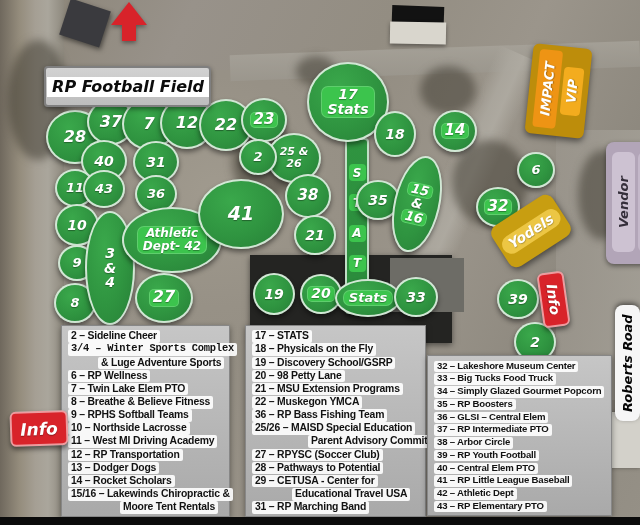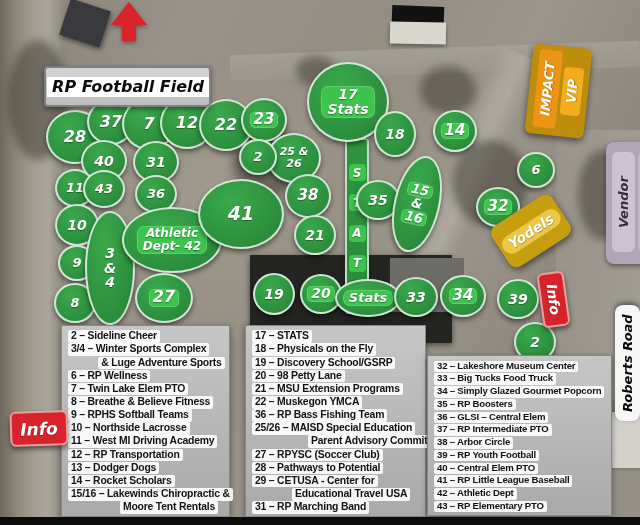--- a/index.html
+++ b/index.html
@@ -249,9 +249,6 @@
       <div class="booth" style="left: 394px; top: 277px; width: 44px; height: 40px; font-size: 14px;">
         <span>33</span>
       </div>
-      <div class="booth" style="left: 440px; top: 275px; width: 46px; height: 42px; font-size: 15px;">
-        <span class="chip">34</span>
-      </div>
       <div class="booth" style="left: 497px; top: 279px; width: 42px; height: 40px; font-size: 14px;">
         <span>39</span>
       </div>

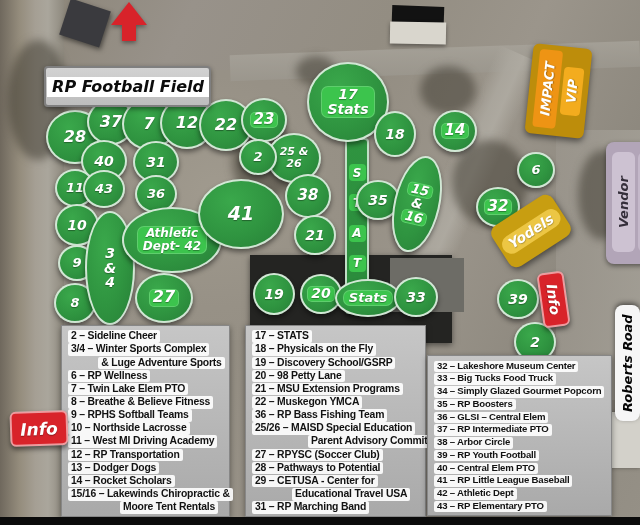--- a/index.html
+++ b/index.html
@@ -289,7 +289,7 @@
         <div class="lrow" style="height: 13.1429px;">
           <span>2 – Sideline Cheer</span>
         </div>
-        <div class="lrow" style="height: 13.1429px;">
+        <div class="lrow" style="height: 13.1429px; font-family: Liberation Mono, monospace;">
           <span>3/4 – Winter Sports Complex</span>
         </div>
         <div class="lrow" style="height: 13.1429px; justify-content: center;">

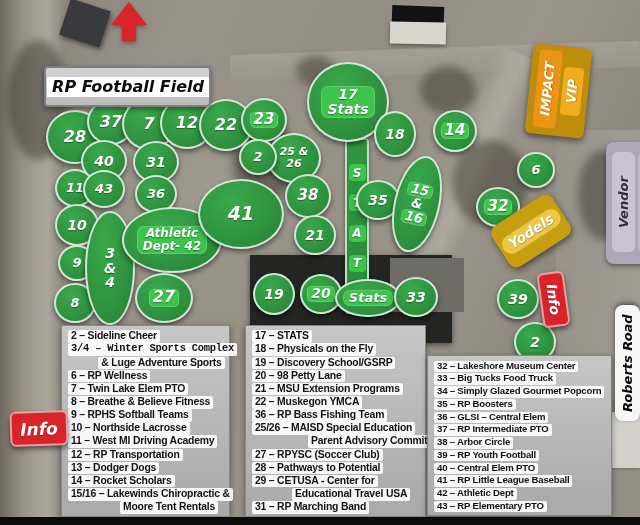--- a/index.html
+++ b/index.html
@@ -292,7 +292,7 @@
         <div class="lrow" style="height: 13.1429px; font-family: Liberation Mono, monospace;">
           <span>3/4 – Winter Sports Complex</span>
         </div>
-        <div class="lrow" style="height: 13.1429px; justify-content: center;">
+        <div class="lrow" style="height: 13.1429px;">
           <span style="margin-left: 30px;">&amp; Luge Adventure Sports</span>
         </div>
         <div class="lrow" style="height: 13.1429px;">

